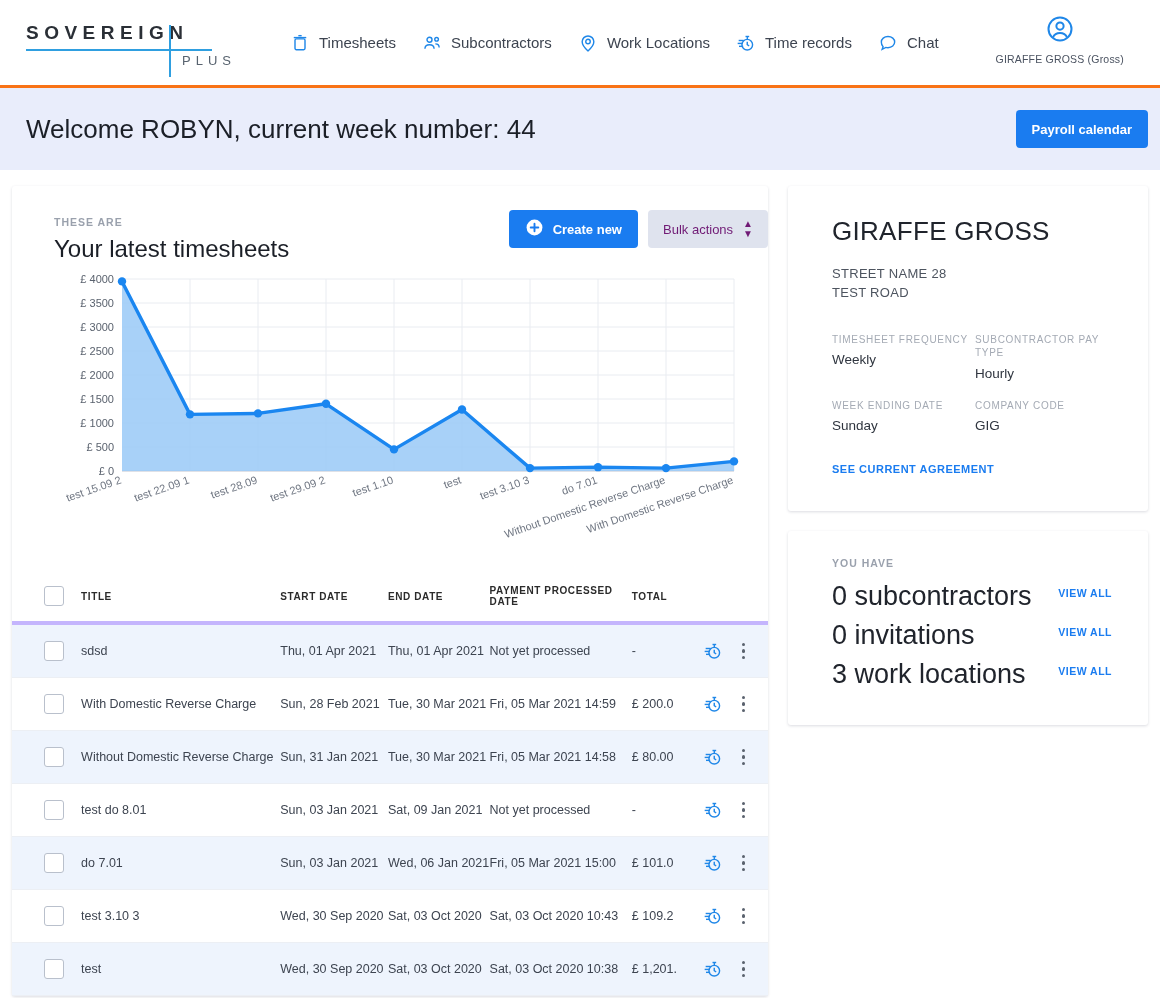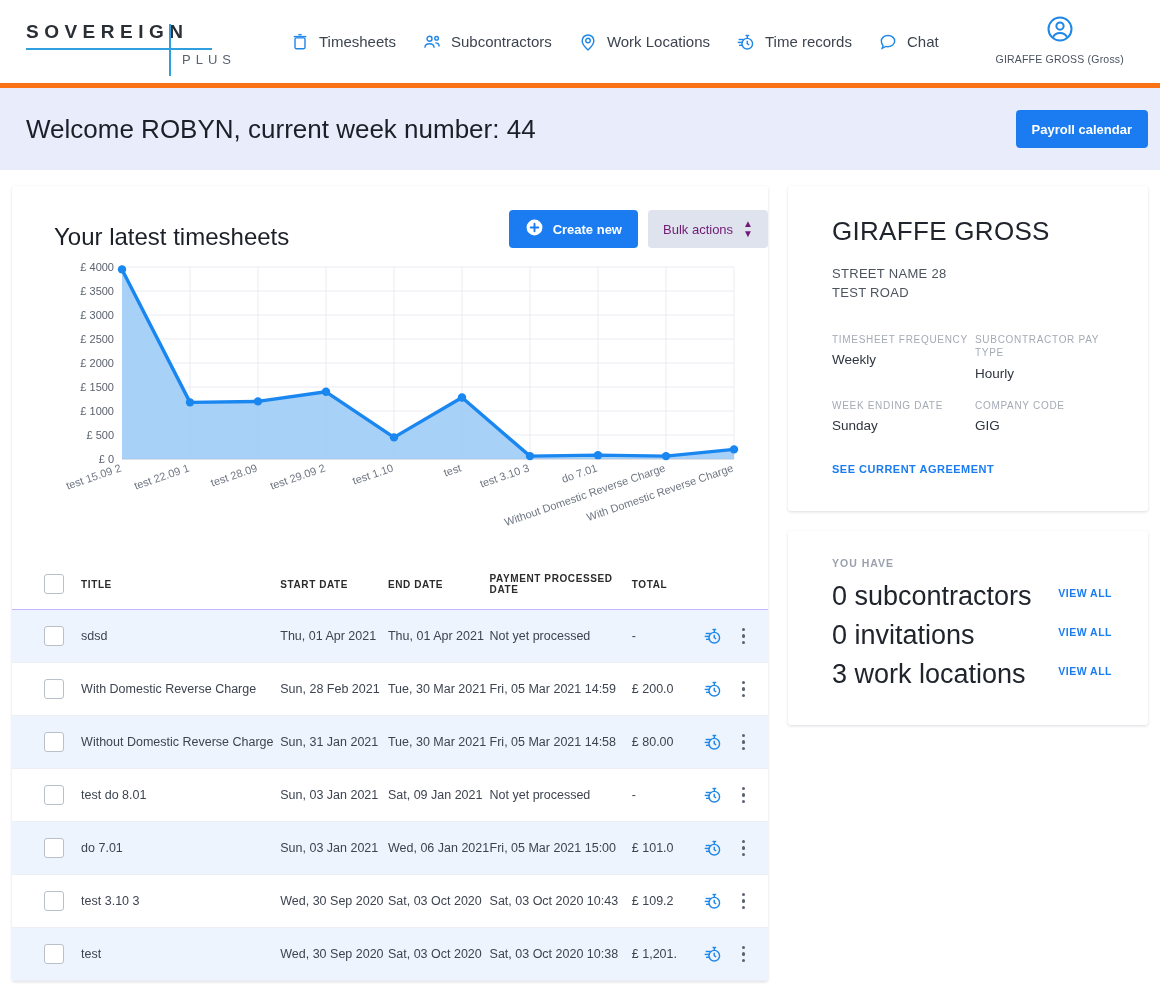--- a/index.html
+++ b/index.html
@@ -15,7 +15,7 @@
   .topbar {
     height: 88px;
     background: #ffffff;
-    border-bottom: 5px solid #f97316;
+    border-bottom: 3px solid #f97316;
     display: flex;
     align-items: center;
     padding: 0 24px;

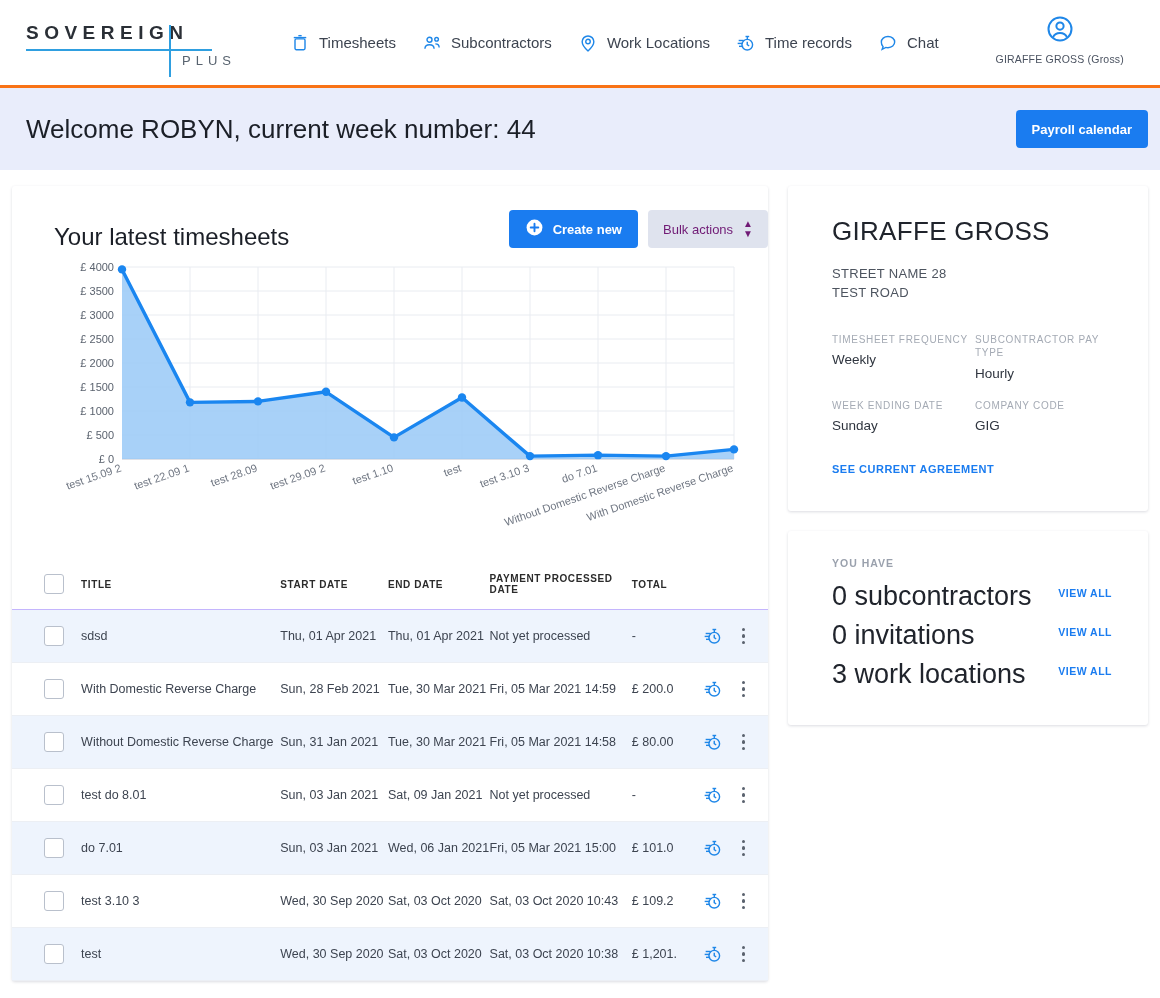--- a/index.html
+++ b/index.html
@@ -228,6 +228,7 @@
     <div class="card">
 
       <div class="chart-head">
+        <div class="eyebrow">THESE ARE</div>
         <div class="chart-title">Your latest timesheets</div>
         <div class="chart-actions">
           <button class="btn-primary">

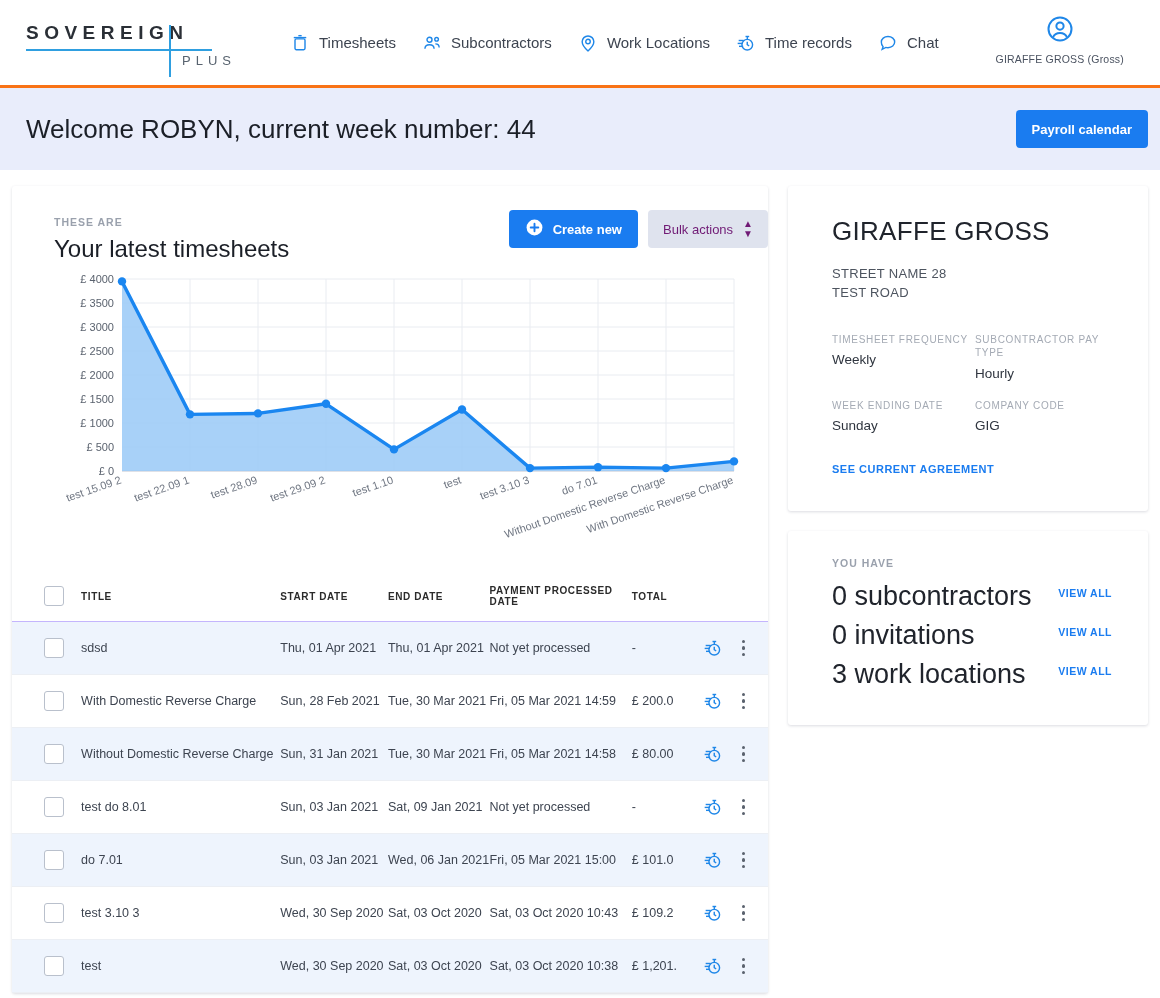--- a/index.html
+++ b/index.html
@@ -92,7 +92,7 @@
   table { width: 100%; border-collapse: collapse; table-layout: fixed; }
   thead th {
     font-size: 10px; letter-spacing: .6px; color: #2b2b2b; font-weight: bold;
-    text-align: left; padding: 14px 0 14px 0; border-bottom: 1px solid #c4b5fd;
+    text-align: left; padding: 14px 0 14px 0; border-bottom: 4px solid #c4b5fd;
   }
   tbody td {
     font-size: 12.5px; color: #3d4450; padding: 16px 0; border-bottom: 1px solid #eceff4;

